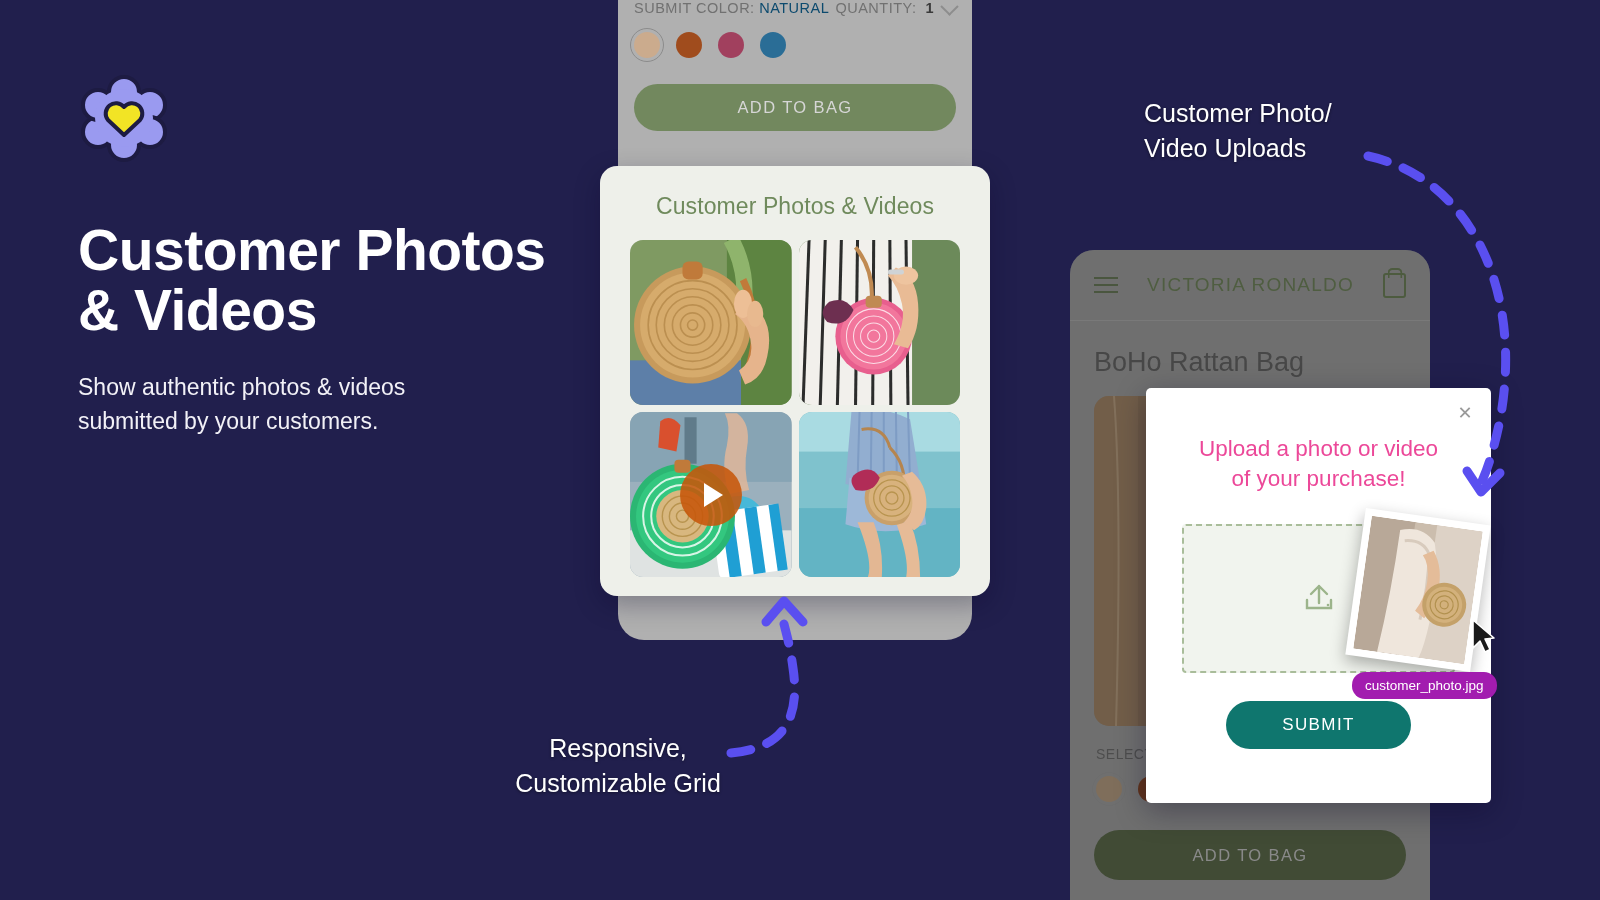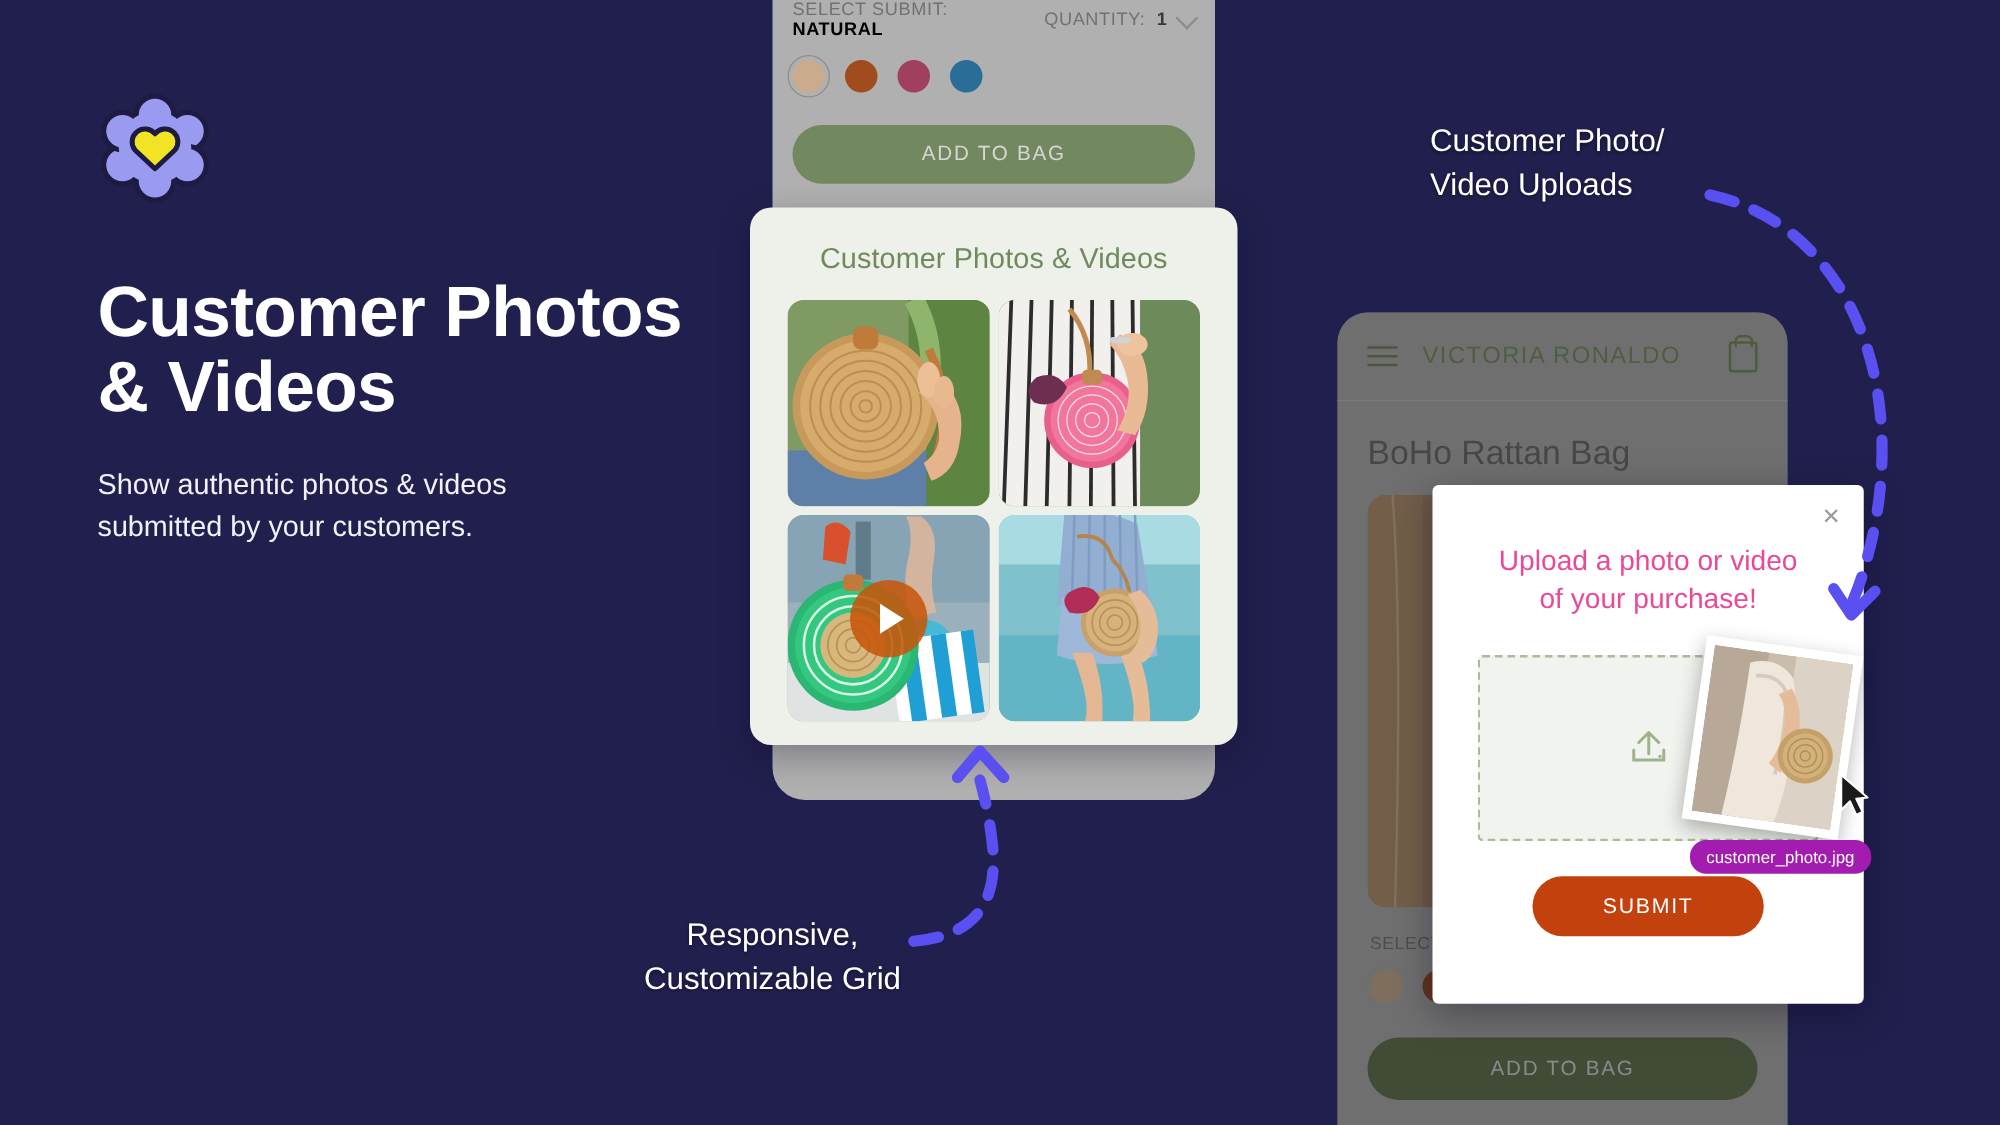--- a/index.html
+++ b/index.html
@@ -385,7 +385,7 @@
     <div class="pc-inner">
       <div class="opt-row">
         <div class="opt-label">
-          <span>SELECT SUBMIT:</span>
+          <span>SUBMIT COLOR:</span>
           <b>NATURAL</b>
         </div>
         <div class="qty">

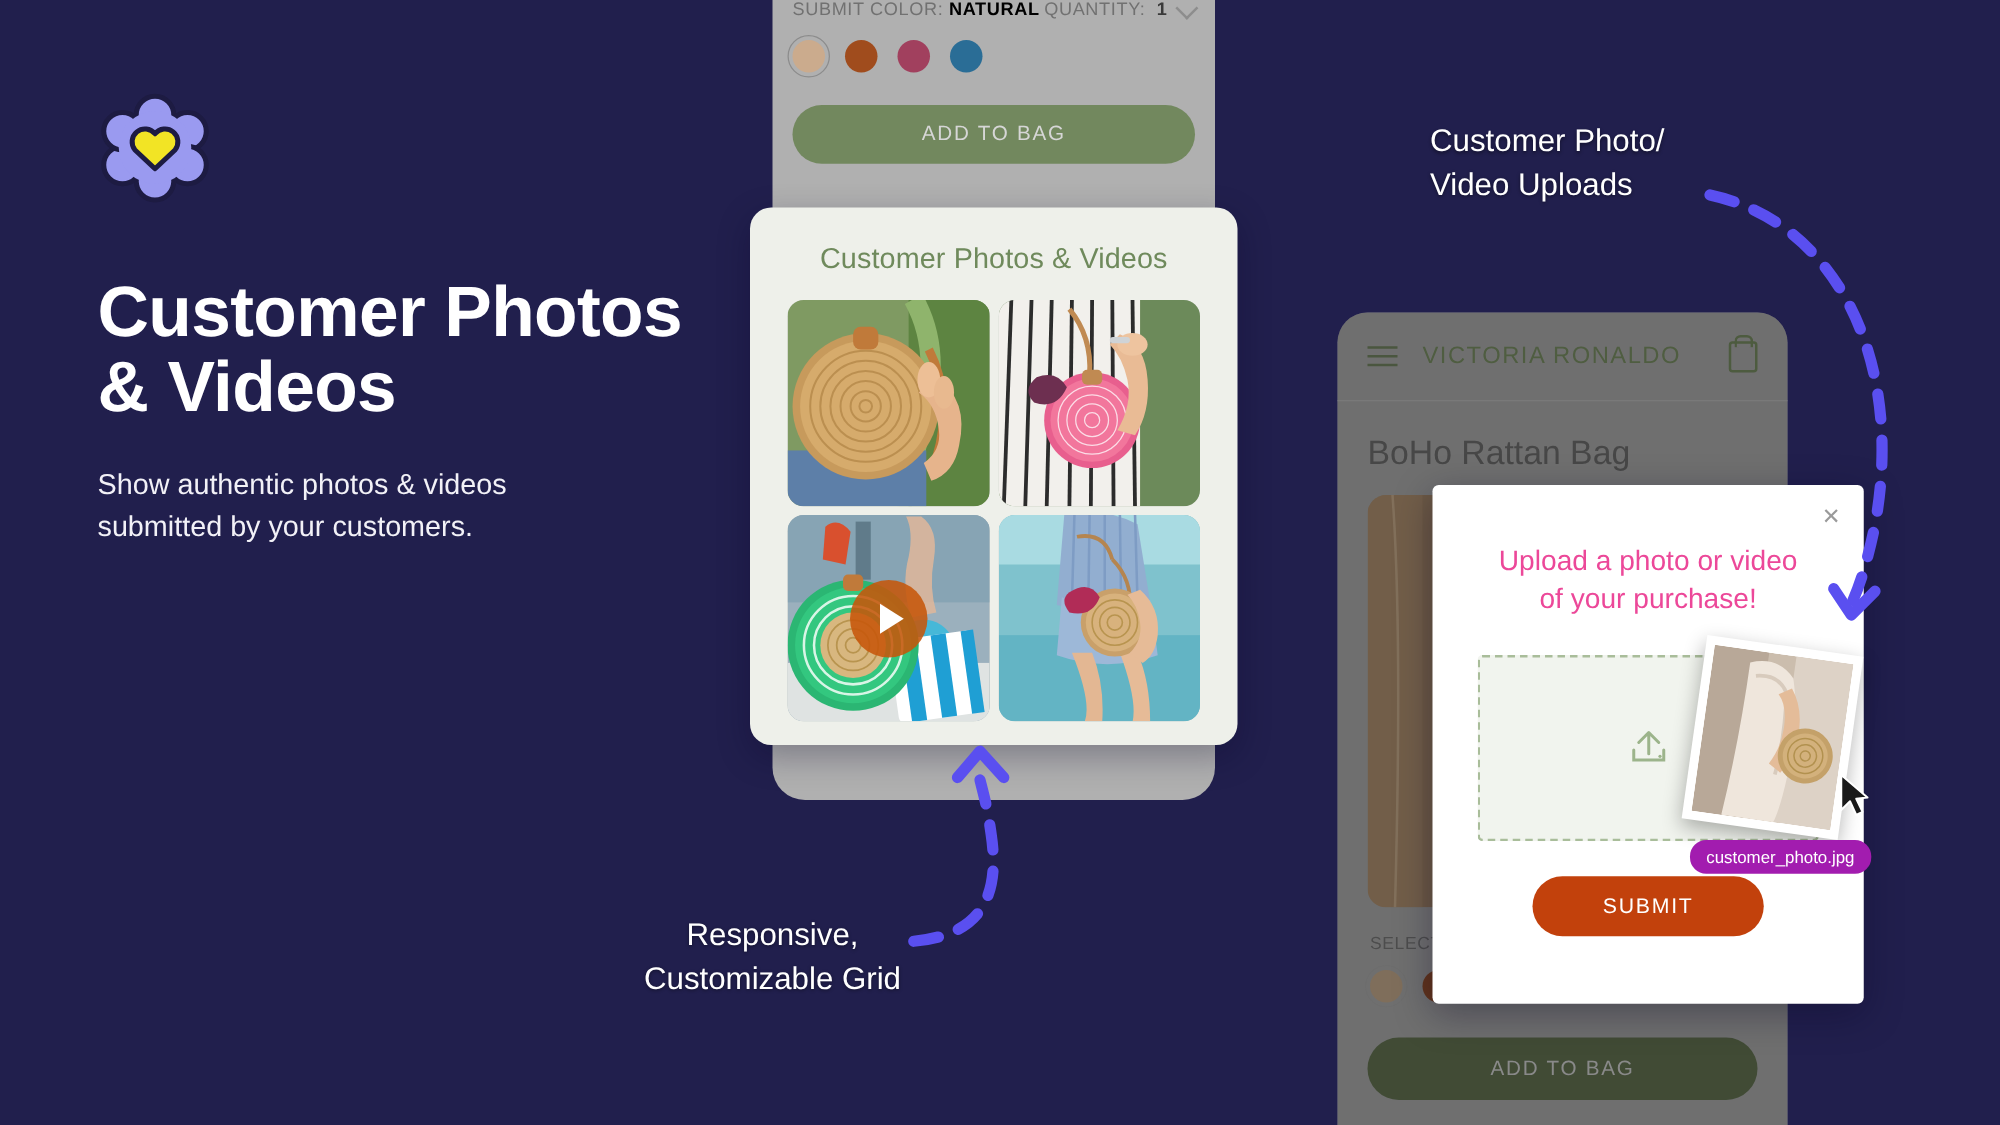--- a/index.html
+++ b/index.html
@@ -77,7 +77,7 @@
     letter-spacing: 0.5px;
   }
   .opt-label { color: #717171; }
-  .opt-label b { color: #000000; font-weight: bold; }
+  .opt-label b { color: #0c4a6e; font-weight: normal; }
   .qty { display: flex; align-items: flex-end; gap: 9px; color: #717171; }
   .chev {
     width: 11px; height: 11px;

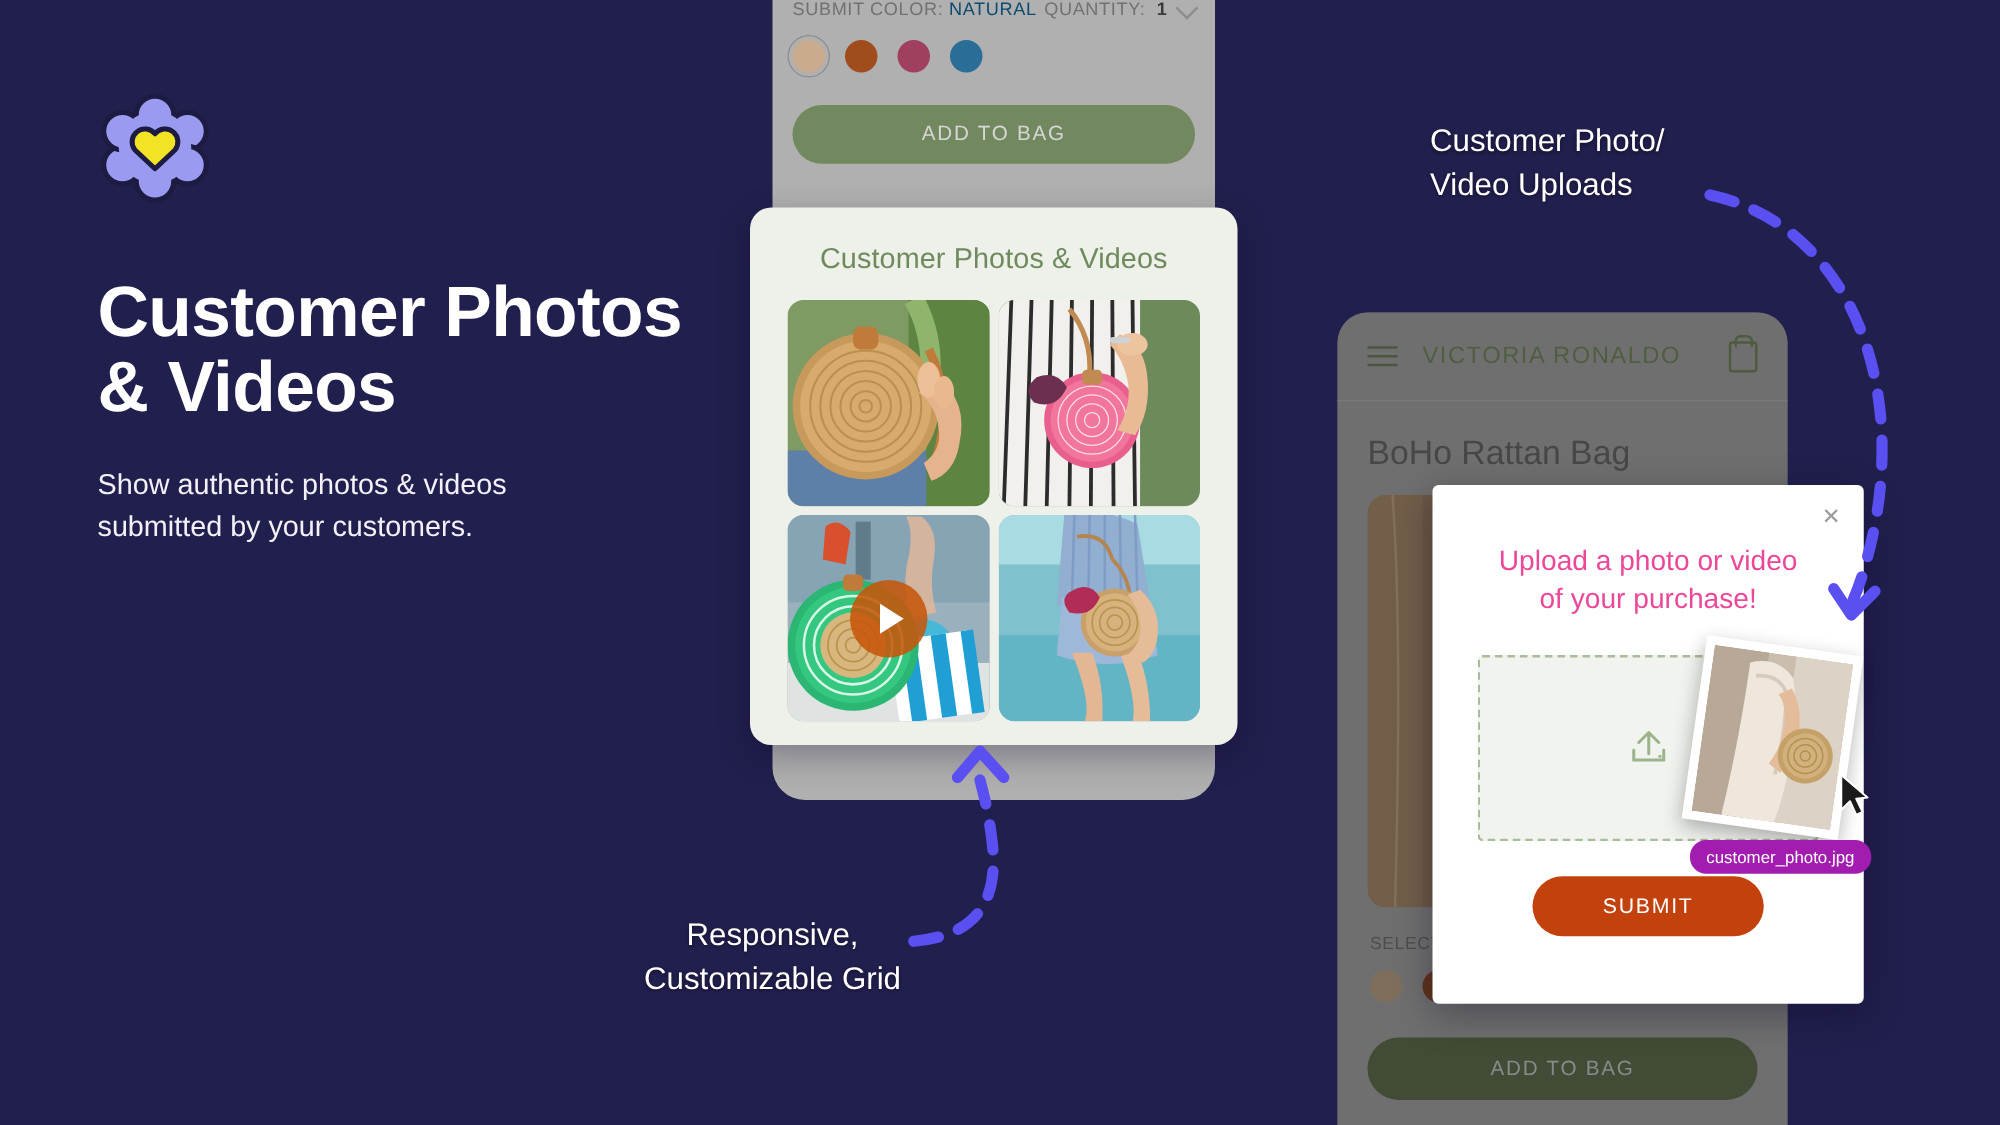--- a/index.html
+++ b/index.html
@@ -192,7 +192,7 @@
   }
   .pr-brand {
     flex: 1;
-    text-align: left;
+    text-align: center;
     color: #60754c;
     font-size: 19px;
     letter-spacing: 1.2px;

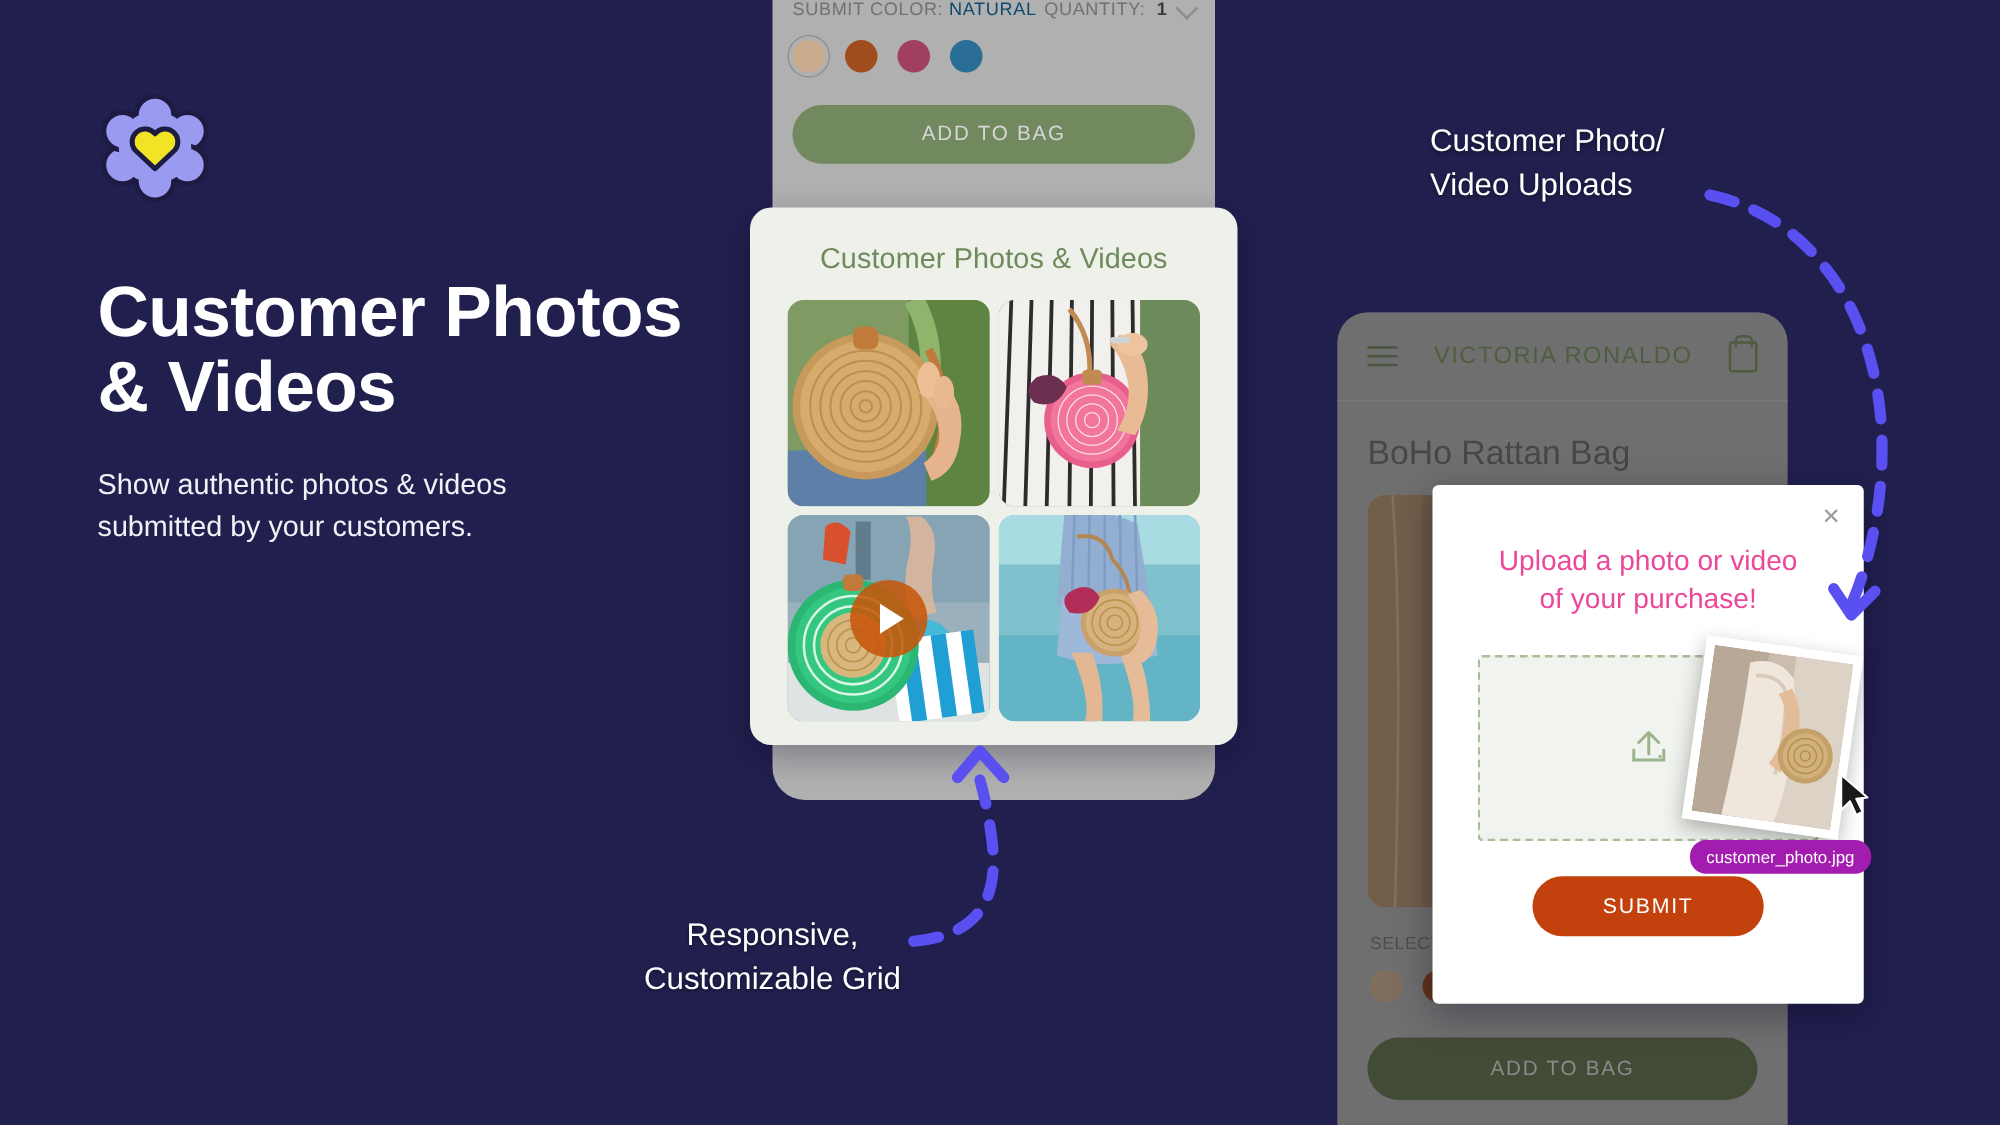--- a/index.html
+++ b/index.html
@@ -296,7 +296,7 @@
     width: 185px;
     height: 48px;
     border-radius: 24px;
-    background: #c2410c;
+    background: #0f766e;
     color: #ffffff;
     font-size: 17px;
     letter-spacing: 1.4px;

